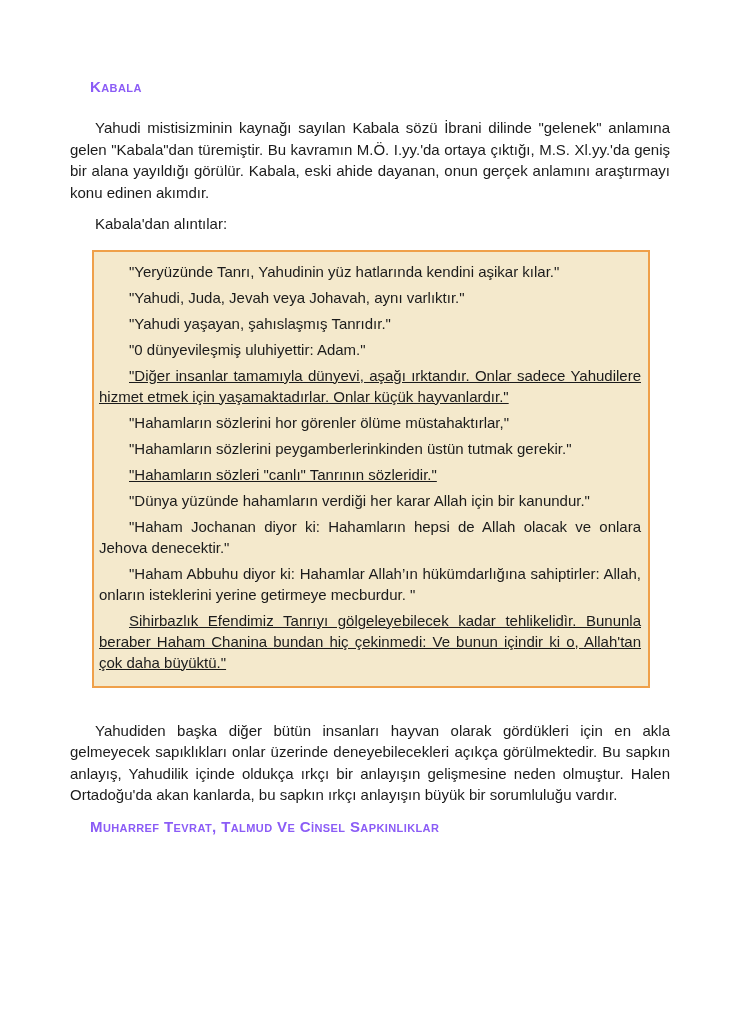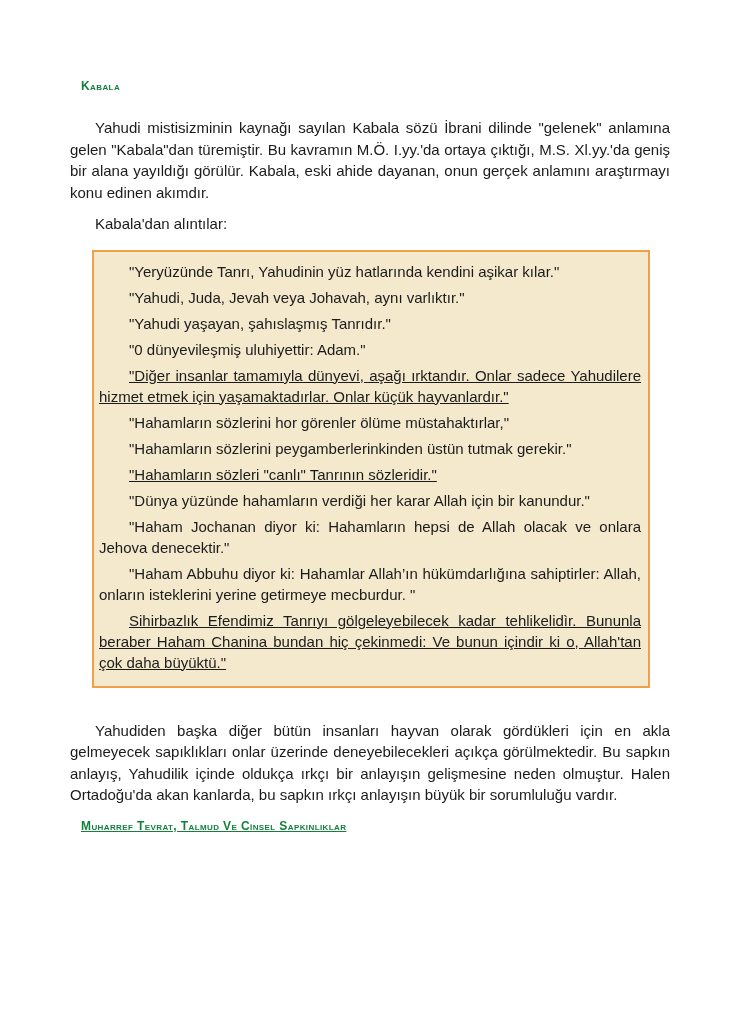--- a/index.html
+++ b/index.html
@@ -21,13 +21,13 @@
     overflow: hidden;
   }
   .heading {
-    font-size: 12px;
+    font-size: 15px;
     font-weight: bold;
     font-variant: small-caps;
     letter-spacing: 0.4px;
     line-height: 21px;
-    margin: 0 0 20px 11px;
-    color: #15803d;
+    margin: 0 0 20px 20px;
+    color: #8b5cf6;
   }
   .heading.second {
     margin-top: 8px;

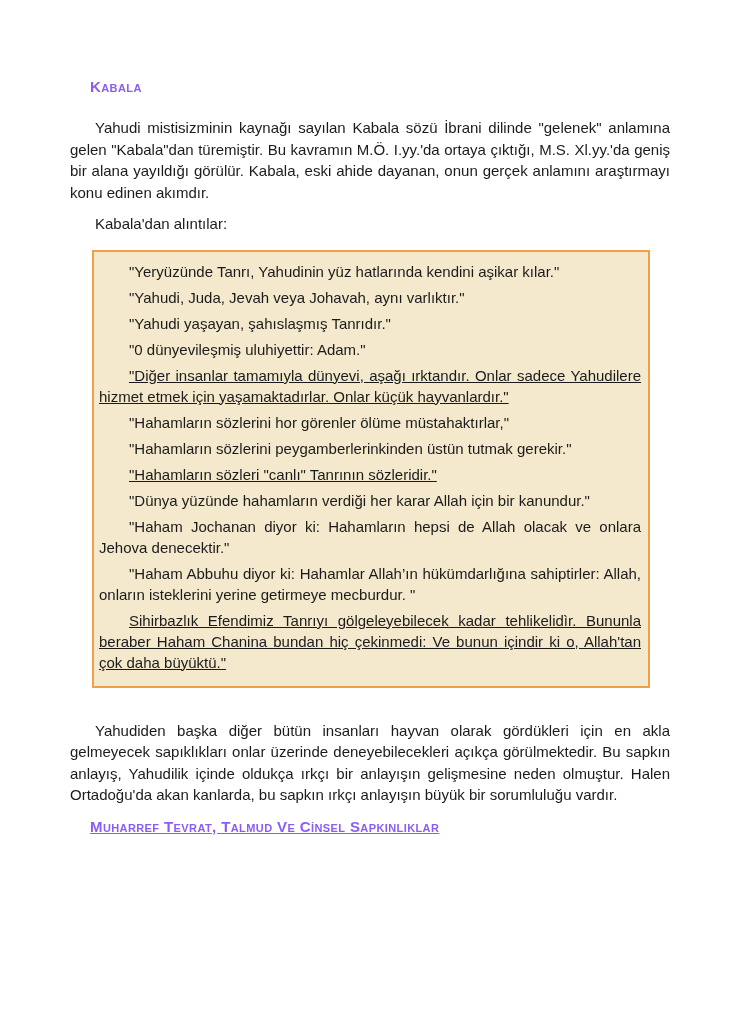--- a/index.html
+++ b/index.html
@@ -32,7 +32,6 @@
   .heading.second {
     margin-top: 8px;
     margin-bottom: 16px;
-    text-decoration: underline;
   }
   .para {
     margin: 0 0 10px 0;

